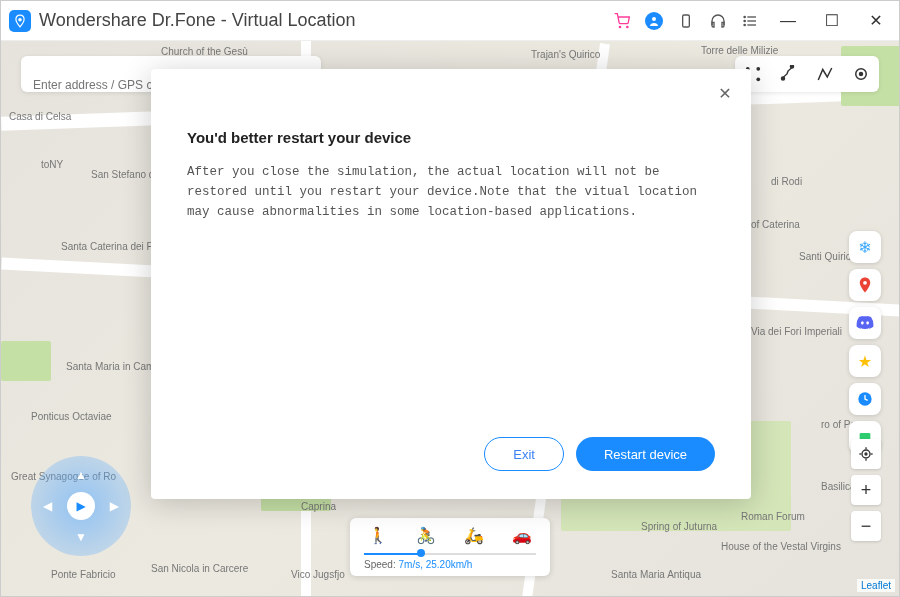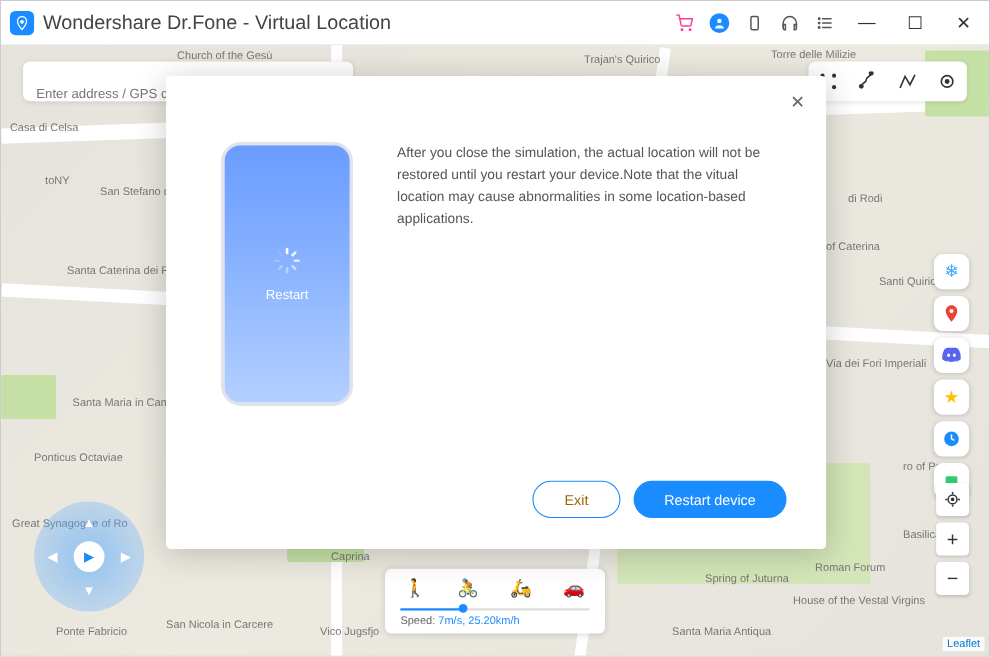--- a/index.html
+++ b/index.html
@@ -284,6 +284,7 @@
         <div class="phone-label">Restart</div>
       </div>
       <div class="modal-text">
+        <h3>You'd better restart your device</h3>
         <p>After you close the simulation, the actual location will not be restored until you restart your device.Note that the vitual location may cause abnormalities in some location-based applications.</p>
       </div>
     </div>

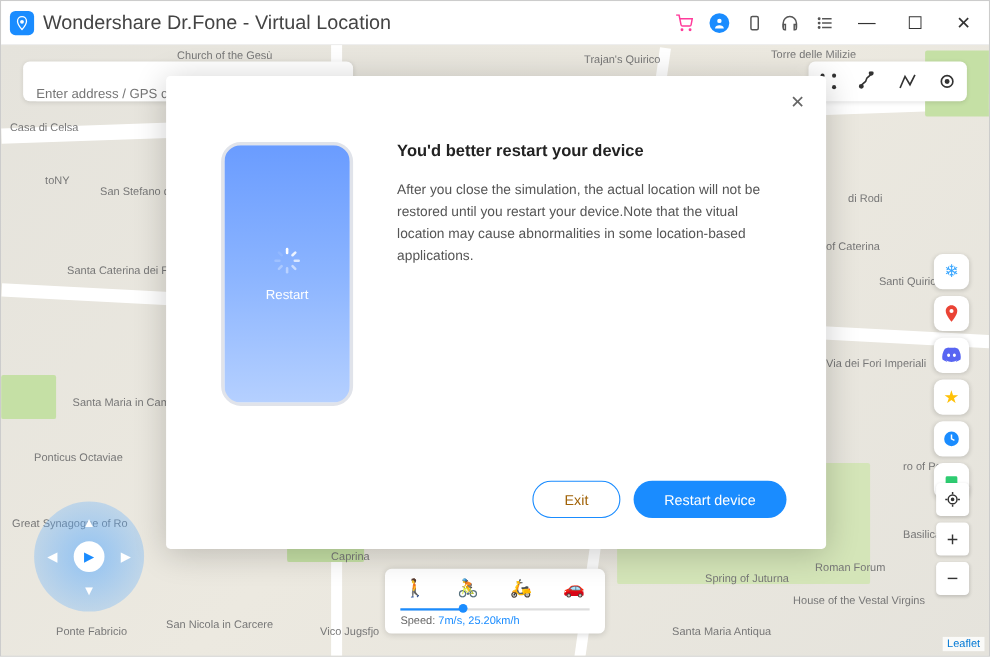--- a/index.html
+++ b/index.html
@@ -63,7 +63,7 @@
 .phone-spinner svg { width: 100%; height: 100%; }
 .phone-label { font-size: 12px; }
 .modal-text h3 { font-size: 15px; color: #222; font-weight: 600; margin-bottom: 16px; }
-.modal-text p { font-size: 12.5px; color: #555; line-height: 1.6; }
+.modal-text p { font-size: 12.5px; color: #555; line-height: 1.6; font-family: Liberation Mono, monospace; }
 .modal-actions { position: absolute; right: 36px; bottom: 28px; display: flex; gap: 12px; }
 .btn { height: 34px; padding: 0 28px; border-radius: 17px; font-size: 13px; cursor: pointer; display: flex; align-items: center; border: none; }
 .btn-outline { background: #fff; color: #a16207; border: 1px solid #1a8cff; }

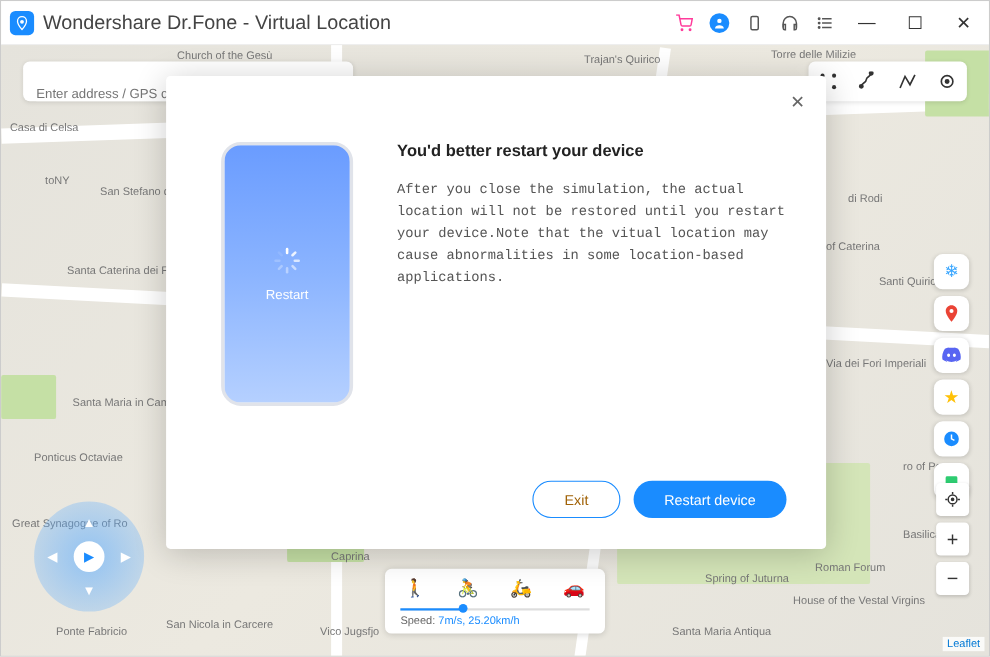--- a/index.html
+++ b/index.html
@@ -266,23 +266,6 @@
   <div class="modal">
     <div class="modal-close">✕</div>
     <div class="modal-body">
-      <div class="phone-mock">
-        <div class="phone-spinner">
-          <svg viewBox="0 0 24 24">
-              <g fill="#fff">
-                <rect x="11" y="2" width="2" height="5" rx="1" opacity="1"></rect>
-                <rect x="11" y="2" width="2" height="5" rx="1" transform="rotate(45 12 12)" opacity=".85"></rect>
-                <rect x="11" y="2" width="2" height="5" rx="1" transform="rotate(90 12 12)" opacity=".7"></rect>
-                <rect x="11" y="2" width="2" height="5" rx="1" transform="rotate(135 12 12)" opacity=".55"></rect>
-                <rect x="11" y="2" width="2" height="5" rx="1" transform="rotate(180 12 12)" opacity=".4"></rect>
-                <rect x="11" y="2" width="2" height="5" rx="1" transform="rotate(225 12 12)" opacity=".3"></rect>
-                <rect x="11" y="2" width="2" height="5" rx="1" transform="rotate(270 12 12)" opacity=".2"></rect>
-                <rect x="11" y="2" width="2" height="5" rx="1" transform="rotate(315 12 12)" opacity=".1"></rect>
-              </g>
-            </svg>
-        </div>
-        <div class="phone-label">Restart</div>
-      </div>
       <div class="modal-text">
         <h3>You'd better restart your device</h3>
         <p>After you close the simulation, the actual location will not be restored until you restart your device.Note that the vitual location may cause abnormalities in some location-based applications.</p>

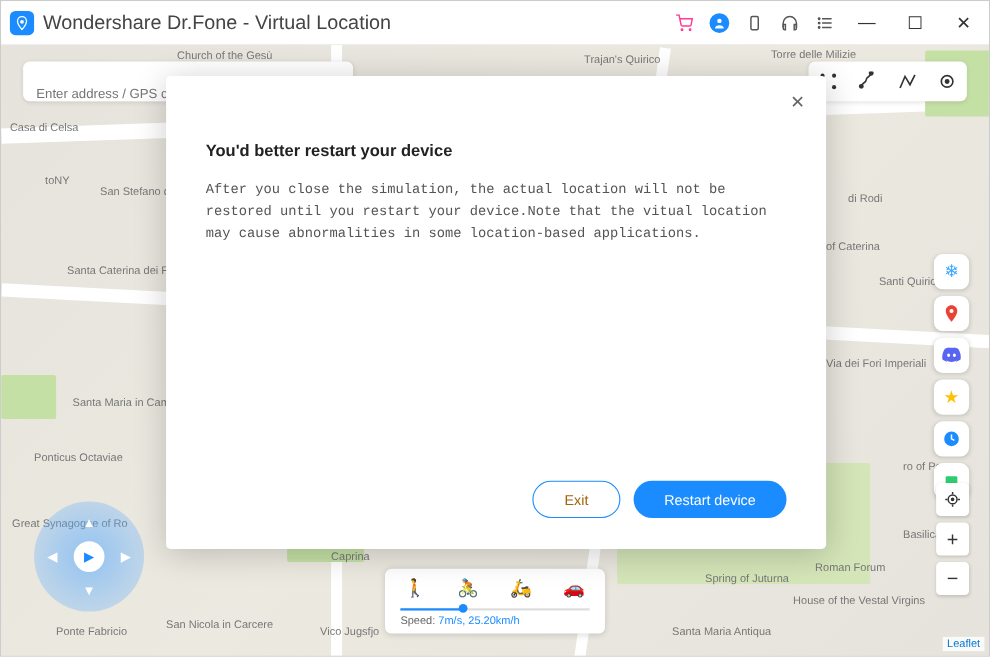--- a/index.html
+++ b/index.html
@@ -66,7 +66,7 @@
 .modal-text p { font-size: 12.5px; color: #555; line-height: 1.6; font-family: Liberation Mono, monospace; }
 .modal-actions { position: absolute; right: 36px; bottom: 28px; display: flex; gap: 12px; }
 .btn { height: 34px; padding: 0 28px; border-radius: 17px; font-size: 13px; cursor: pointer; display: flex; align-items: center; border: none; }
-.btn-outline { background: #fff; color: #a16207; border: 1px solid #1a8cff; }
+.btn-outline { background: #fff; color: #3b82f6; border: 1px solid #1a8cff; }
 .btn-primary { background: #1a8cff; color: #fff; }
 </style>
 </head>

